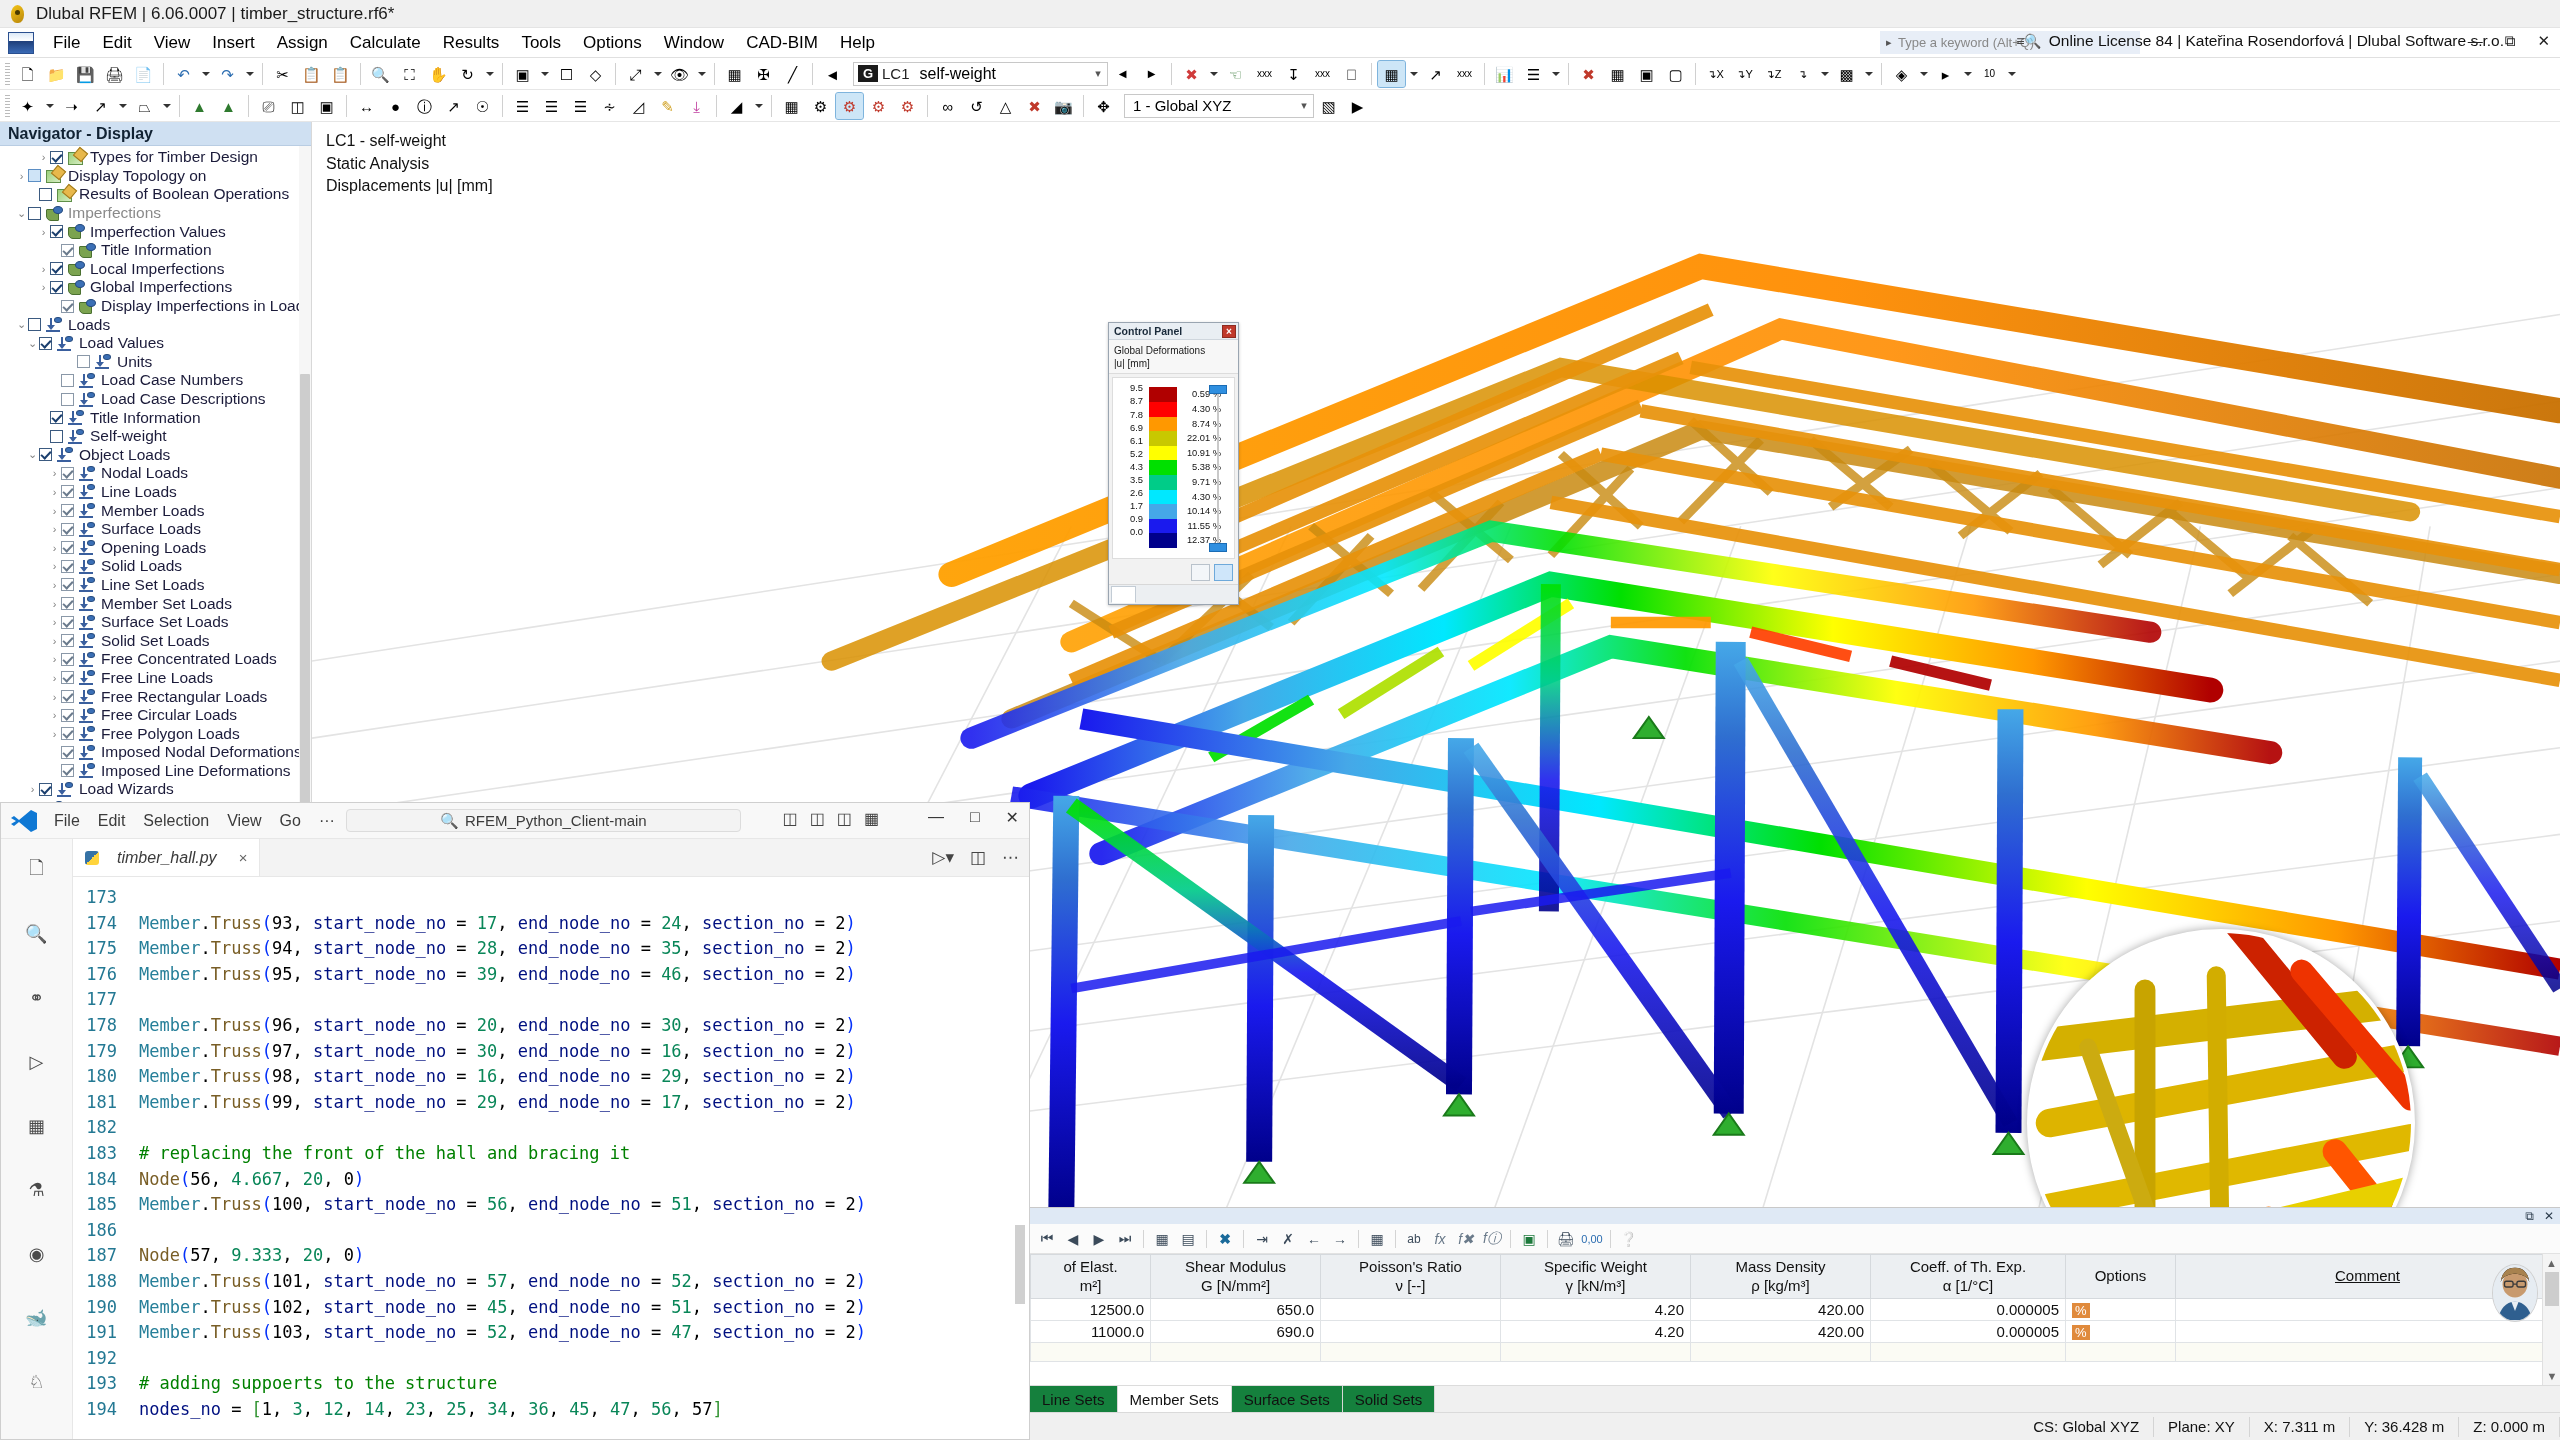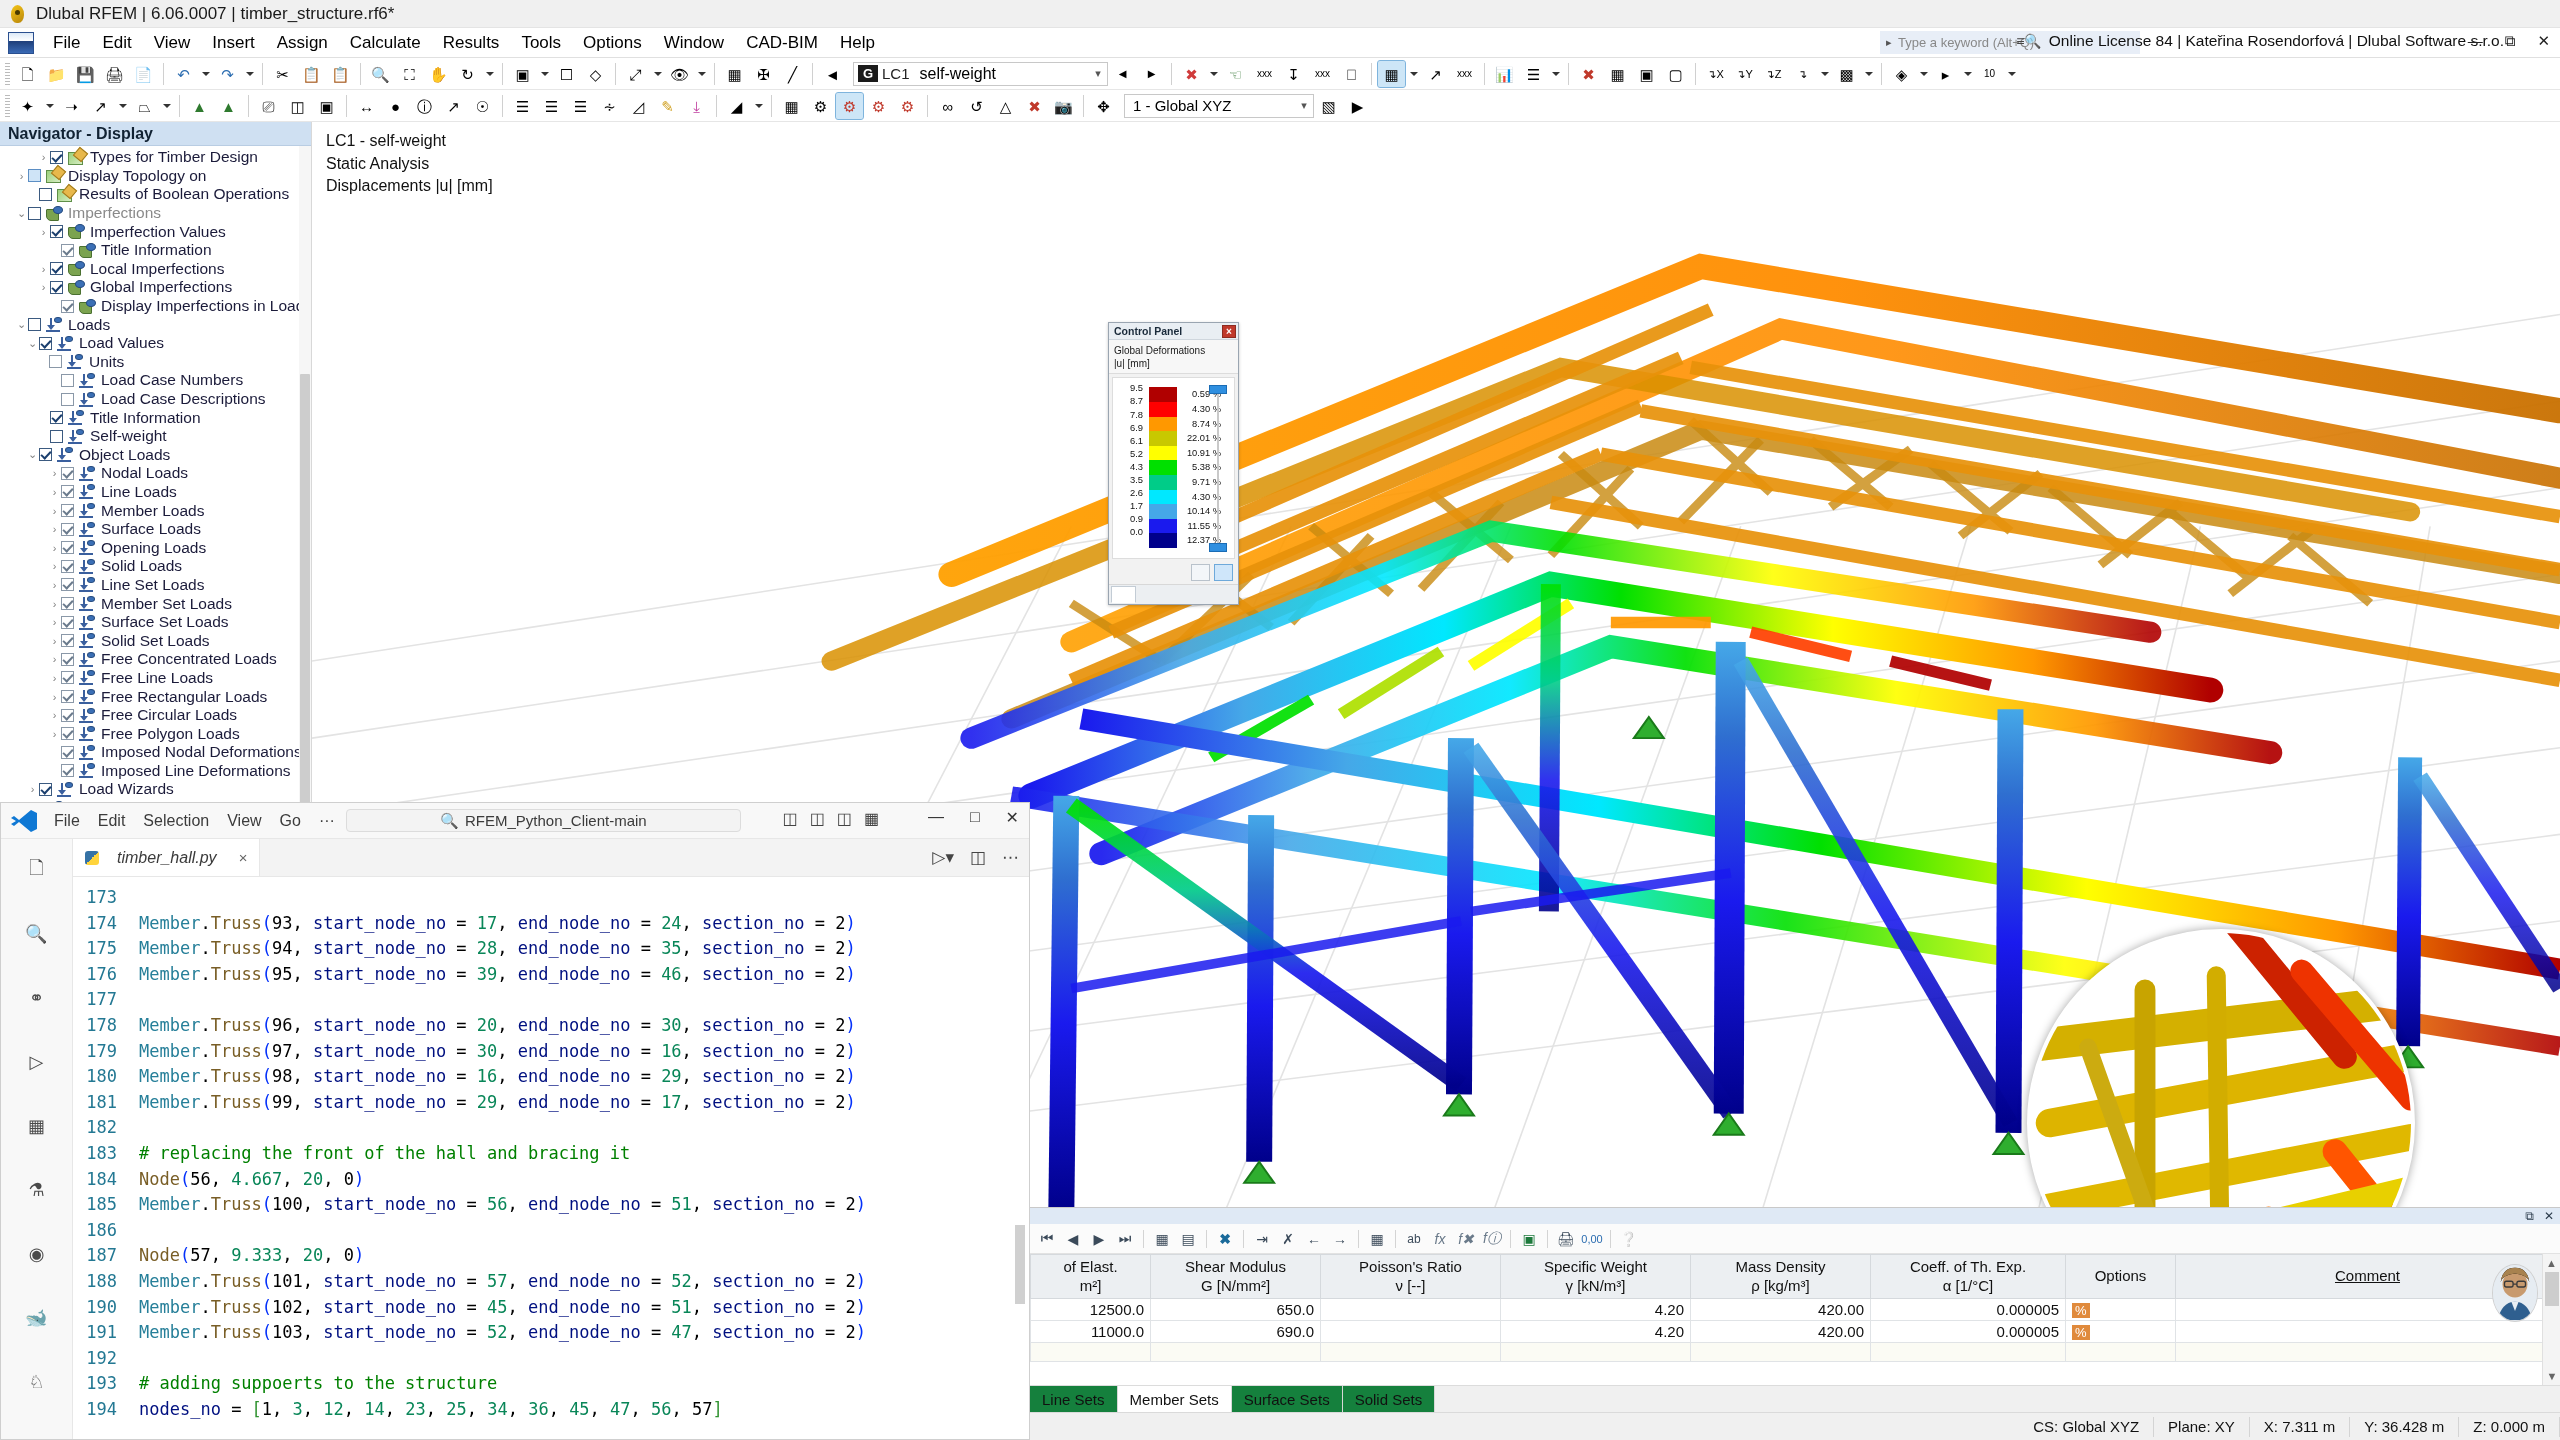--- a/index.html
+++ b/index.html
@@ -635,7 +635,7 @@
             </span>
             <span class="nlabel">Load Values</span>
           </div>
-          <div class="nrow" style="padding-left: 36px;">
+          <div class="nrow" style="padding-left: 64px;">
             <span class="nexp"></span>
             <span class="ncb gray"></span>
             <span class="nic ic-load">

